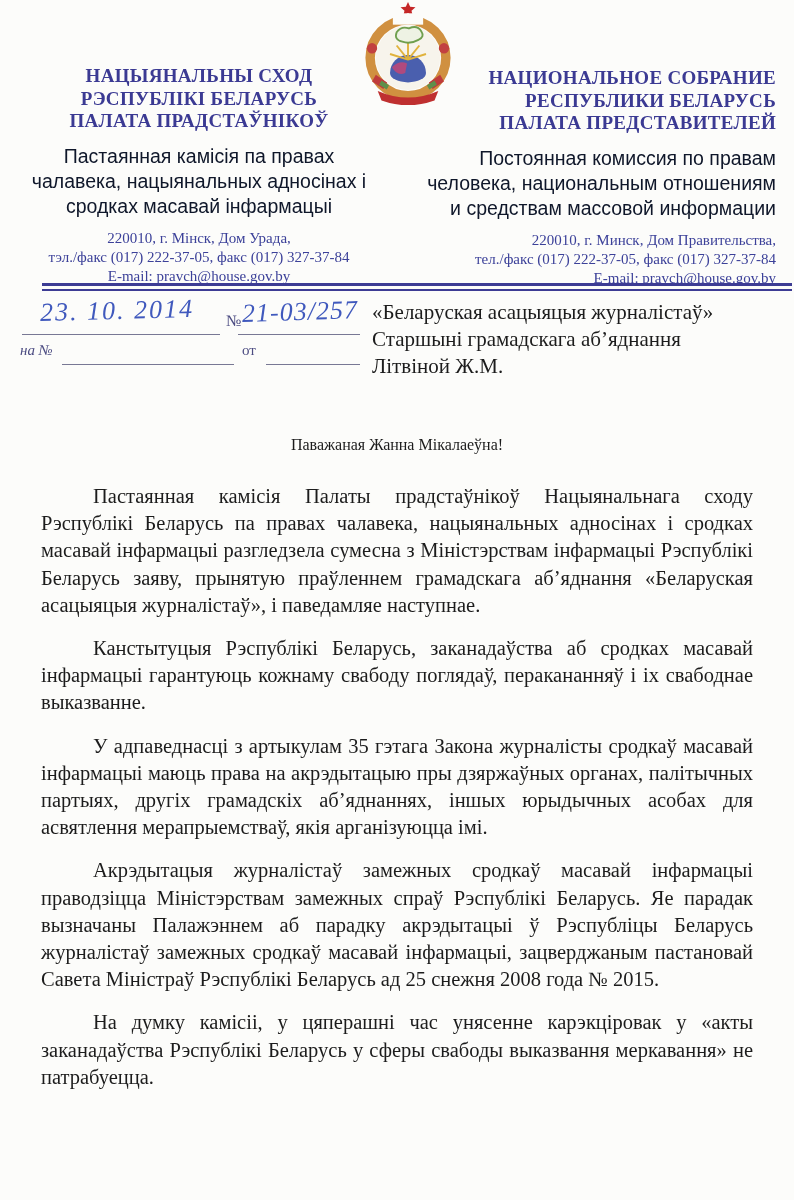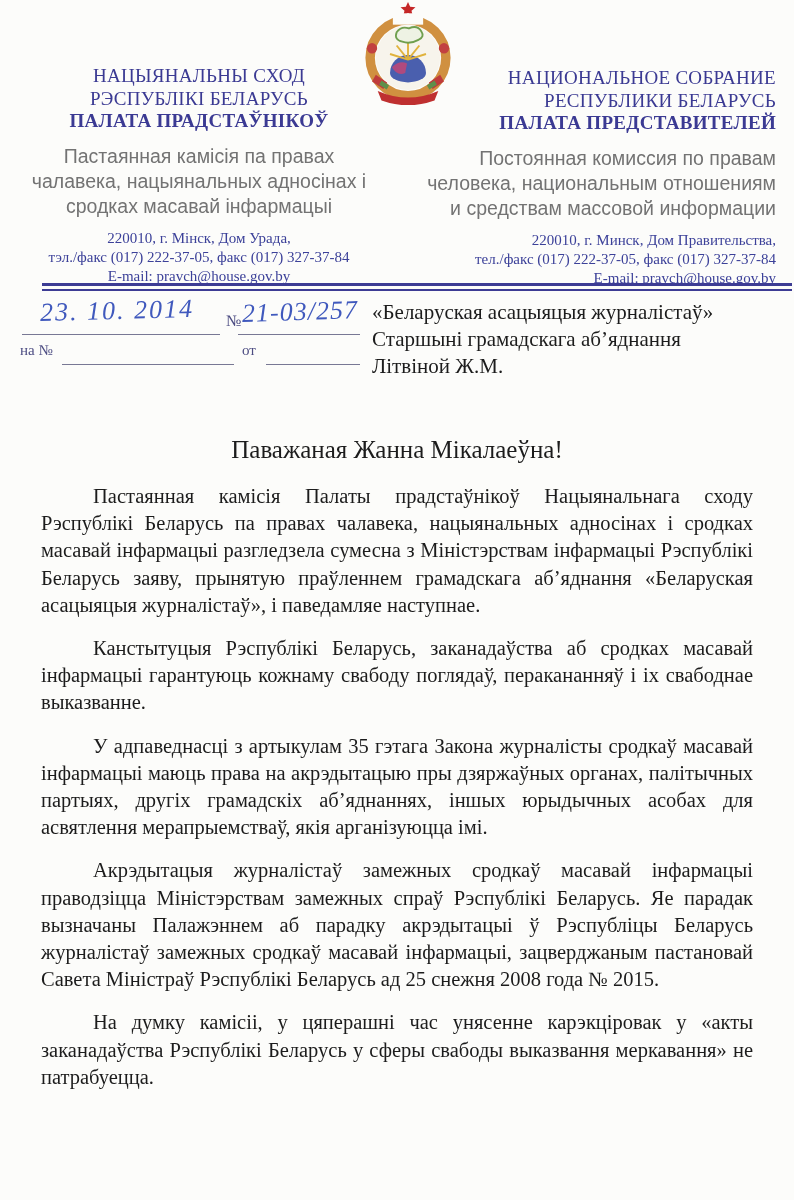--- a/index.html
+++ b/index.html
@@ -12,7 +12,7 @@
   .col { position:absolute; text-align:center; }
   .col-left  { left:28px;  top:64px; width:342px; }
   .col-right { left:424px; top:66px; width:352px;text-align:right; }
-  .org      { font-weight:normal; font-size:19px; line-height:23px; color:#3b3a93; letter-spacing:.3px; }
+  .org      { font-weight:bold; font-size:19px; line-height:23px; color:#3b3a93; letter-spacing:.3px; }
   .chamber  { font-weight:bold; font-size:19px; line-height:22px; color:#3b3a93; letter-spacing:.3px; }
   .commission {
     font-family:"Liberation Sans", sans-serif;

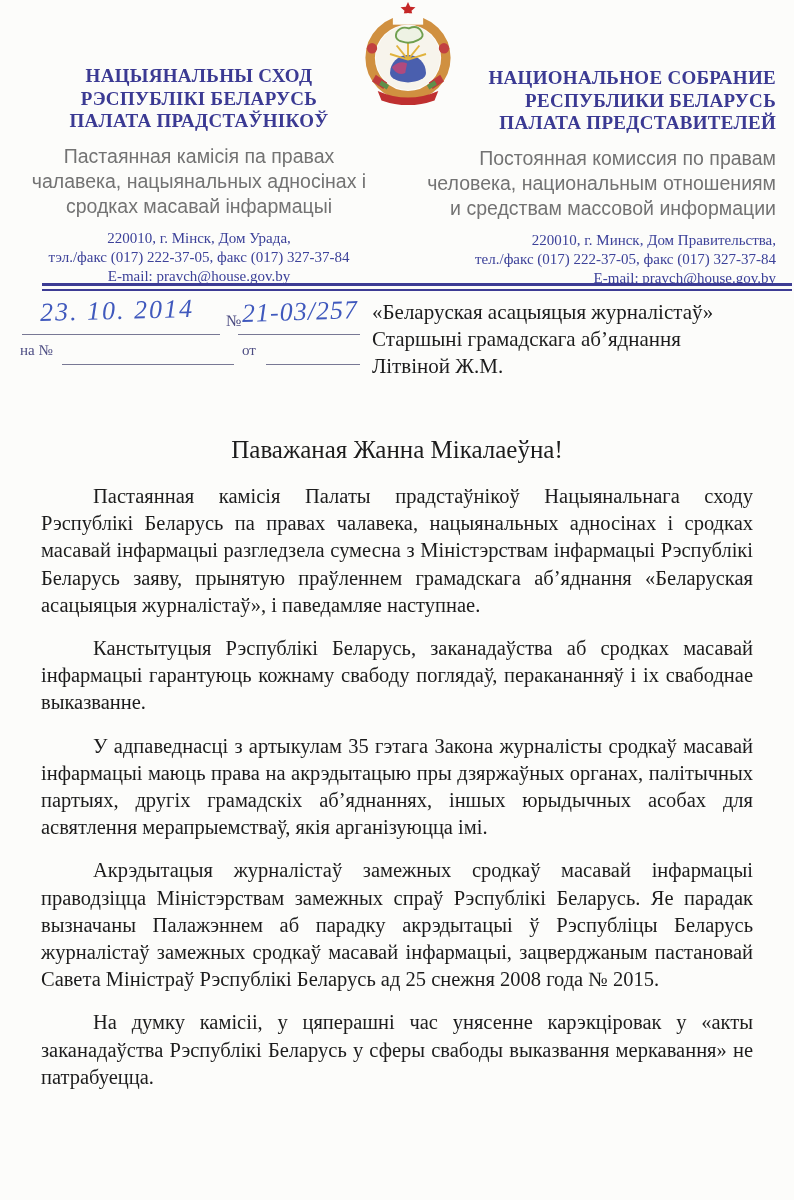--- a/index.html
+++ b/index.html
@@ -16,7 +16,7 @@
   .chamber  { font-weight:bold; font-size:19px; line-height:22px; color:#3b3a93; letter-spacing:.3px; }
   .commission {
     font-family:"Liberation Sans", sans-serif;
-    font-size:19.5px; line-height:25px; margin-top:12px; color:#737373;
+    font-size:19.5px; line-height:25px; margin-top:12px; color:#0f172a;
   }
   .contact { font-size:15px; line-height:19px; margin-top:10px; color:#3c4199; }
   .emblem { position:absolute; left:360px; top:1px; width:96px; height:106px; }

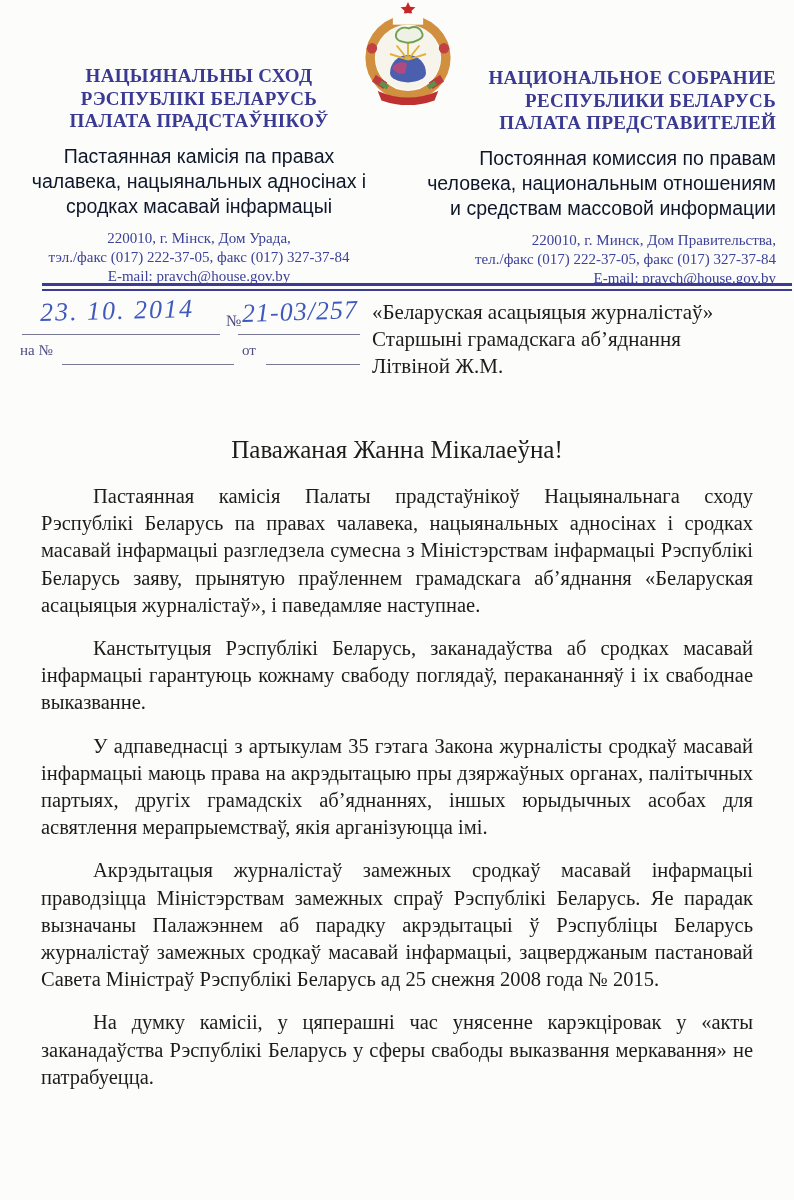--- a/index.html
+++ b/index.html
@@ -36,7 +36,7 @@
   .line-ot   { left:266px; top:364px; width:94px;  }
   .ref-label { position:absolute; font-size:15px; color:#4c4c82; }
   .lbl-num { left:226px; top:312px; font-size:16px; }
-  .lbl-na  { left:20px;  top:342px; }
+  .lbl-na  { left:20px;  top:342px;font-style:italic; }
   .lbl-ot  { left:242px; top:342px;text-align:right; }
   
   .addressee { position:absolute; left:372px; top:299px; width:416px; font-size:21px; line-height:27px; }

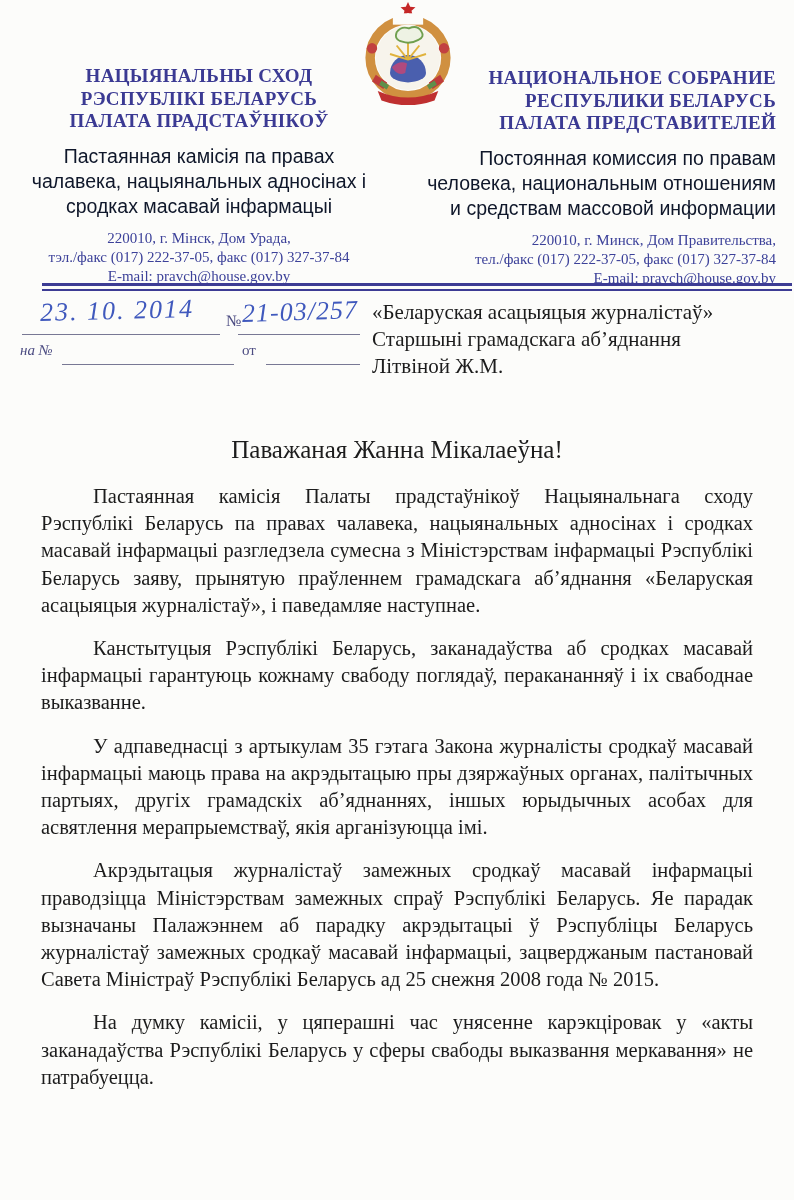--- a/index.html
+++ b/index.html
@@ -42,7 +42,7 @@
   .addressee { position:absolute; left:372px; top:299px; width:416px; font-size:21px; line-height:27px; }
   .addressee .l3 { }
   
-  .salutation { position:absolute; top:436px; left:0; width:794px; text-align:center; font-size:25px; }
+  .salutation { position:absolute; top:436px; left:0; width:794px; text-align:center; font-size:16px; }
   .body-text {
     position:absolute; top:467px; left:25px; width:744px;
     font-size:20.5px; line-height:27.2px; text-align:justify;

